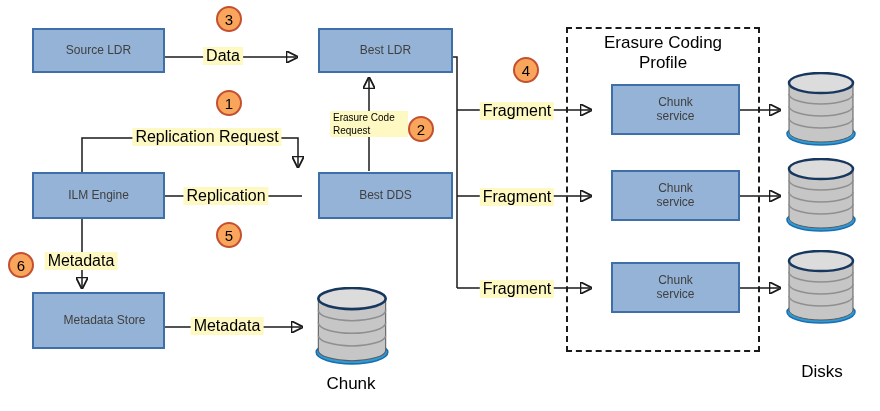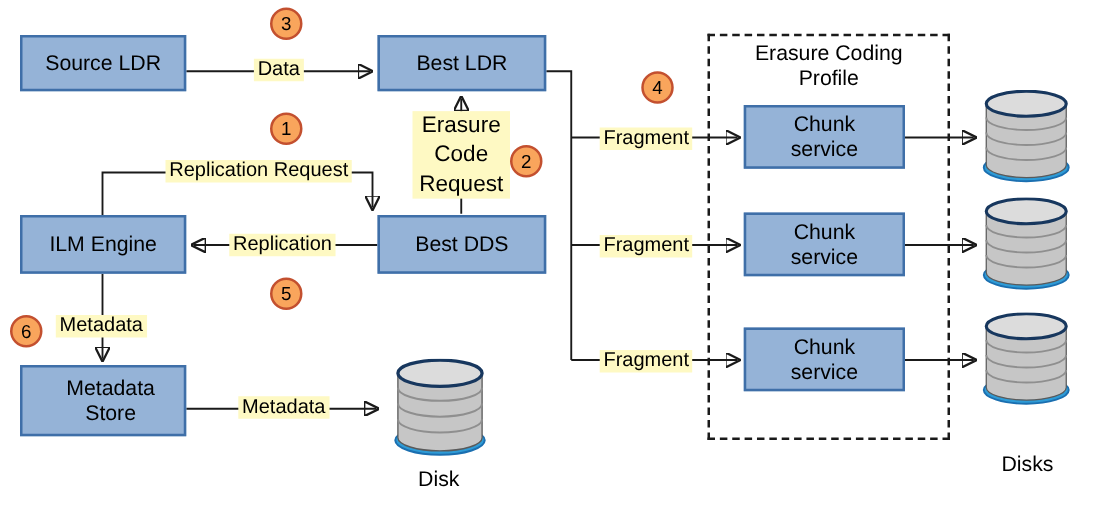--- a/index.html
+++ b/index.html
@@ -15,7 +15,7 @@
     position:absolute; display:flex; align-items:center; justify-content:center;
     text-align:center; background:var(--node-fill,#95B3D7);
     border:2px solid var(--node-border,#3F6FA8);
-    font-size:17px; line-height:1.15; color:#000000;
+    font-size:12px; line-height:1.15; color:#404040;margin-left:16px;
   }
 
   .group-box { position:absolute; border:2px dashed #1A1A1A; }

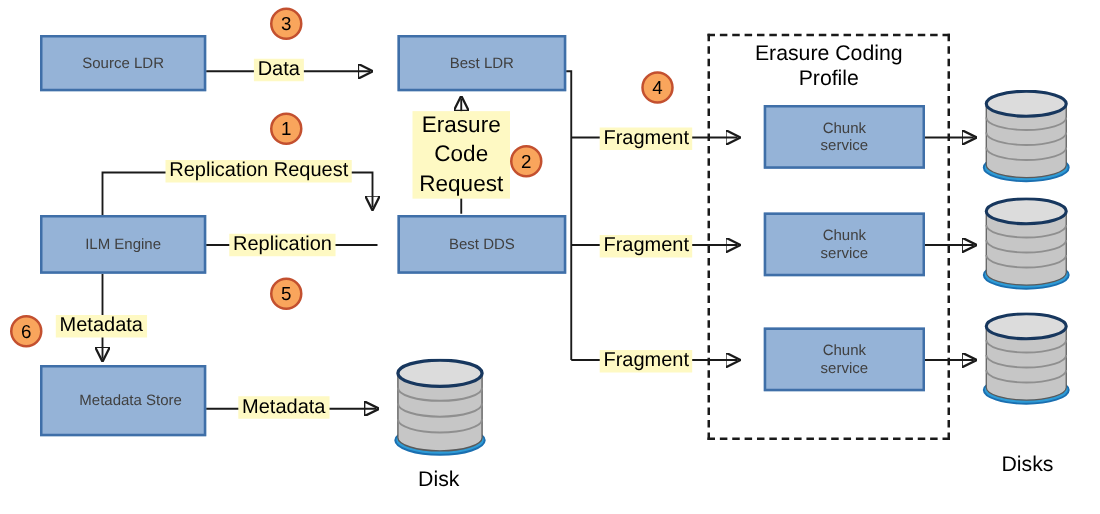--- a/index.html
+++ b/index.html
@@ -30,7 +30,7 @@
     padding:0 3px; font-size:16px; white-space:nowrap;
   }
   .edge-label.multiline {
-    white-space:normal; width:78px; text-align:center; font-size:18px; line-height:1.3;
+    white-space:normal; width:78px; text-align:left; font-size:10px; line-height:1.3;
   }
 
   .badge {

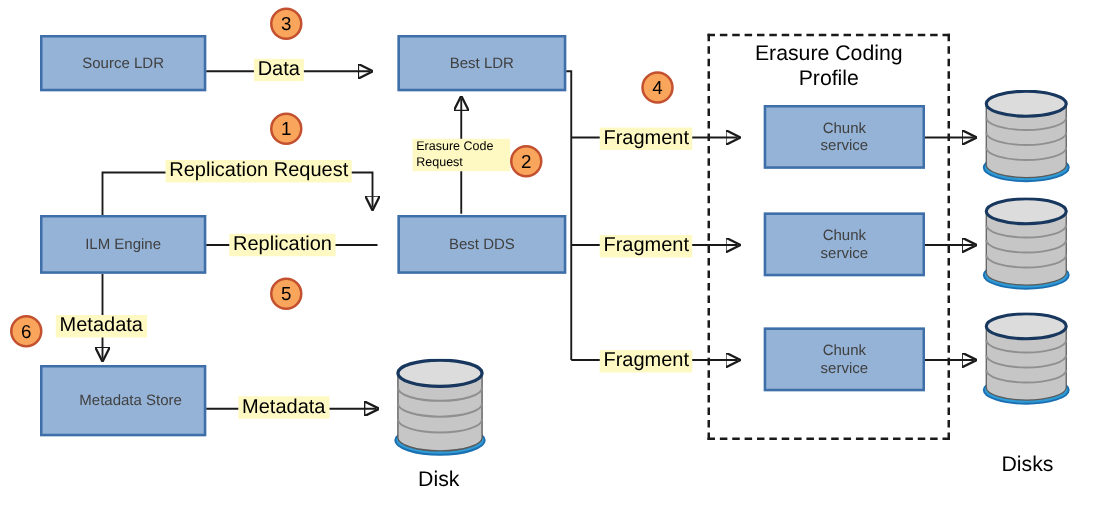--- a/index.html
+++ b/index.html
@@ -160,7 +160,7 @@
 
   <div class="edge-label" style="left:517px; top:289px;">Fragment</div>
 
-  <div class="disk-label" style="left:351px; top:384px;">Disk</div>
+  <div class="disk-label" style="left:351px; top:384px;">Chunk</div>
 
   <div class="disk-label" style="left:822px; top:372px;">Disks</div>
 

